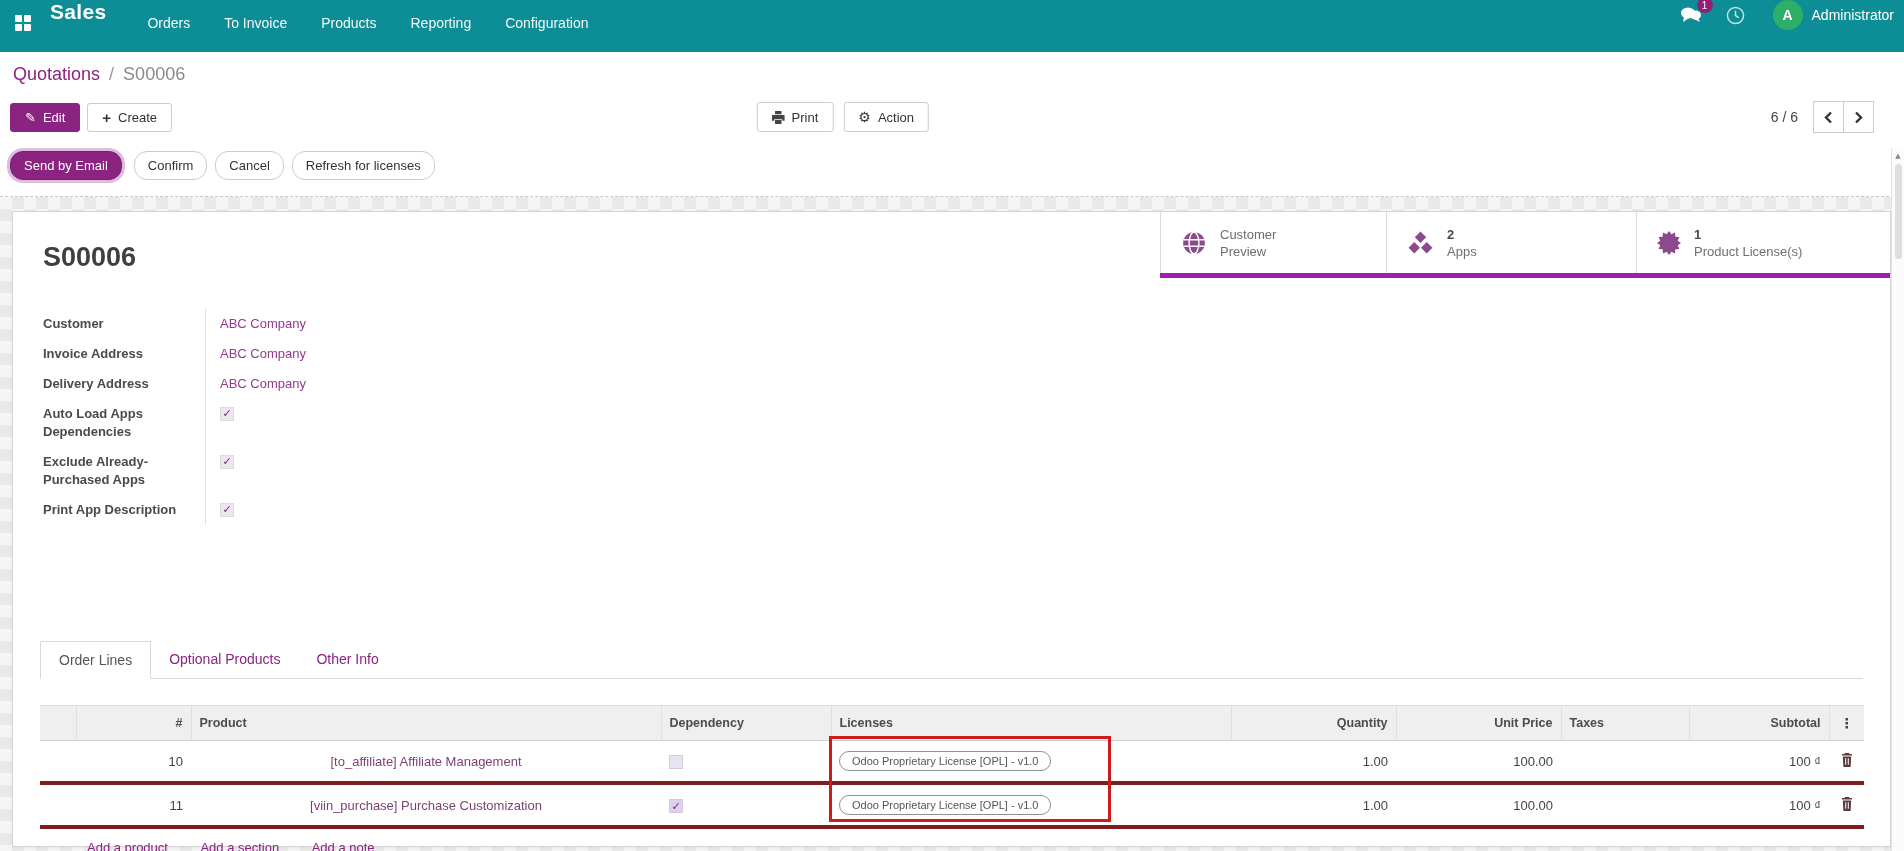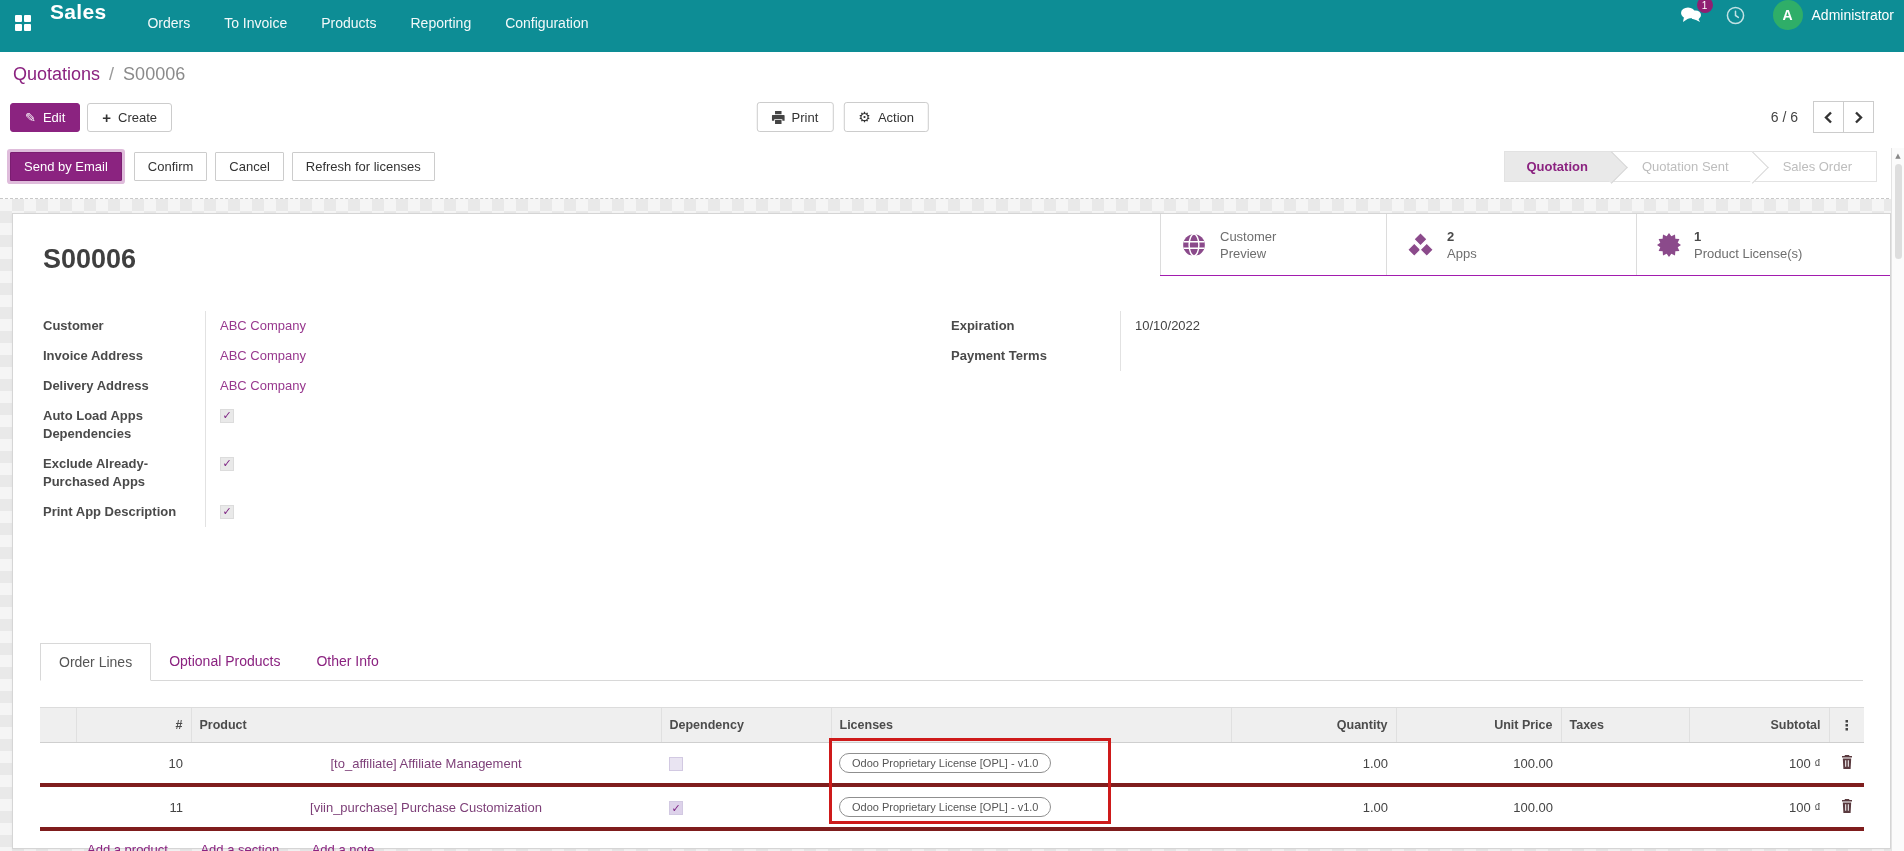--- a/index.html
+++ b/index.html
@@ -38,7 +38,7 @@
   
   .statusbar { background:#fff; display:flex; justify-content:space-between; align-items:center; padding:6px 27px 16px 10px; border-bottom:1px dashed #c8c8c8; }
   .sb-left { display:flex; align-items:center; gap:8px; }
-  .sb-btn { font-size:13px; padding:6px 13px; border-radius:1px; border:1px solid #ccc; background:#fff; color:#333; cursor:pointer; white-space:nowrap; }
+  .sb-btn { font-size:13px; padding:6px 13px; border-radius:13px; border:1px solid #ccc; background:#fff; color:#333; cursor:pointer; white-space:nowrap; }
   .sb-primary { background:#8b2380; border-color:#7b1d71; color:#fff; box-shadow:0 0 0 3px #dfbcdb; margin-right:4px; }
   .steps { display:flex; height:31px; border:1px solid #e2e2e2; background:#fff; }
   .step { position:relative; display:flex; align-items:center; padding:0 24px 0 30px; font-size:13px; color:#bdbdbd; background:#fff; cursor:pointer; }

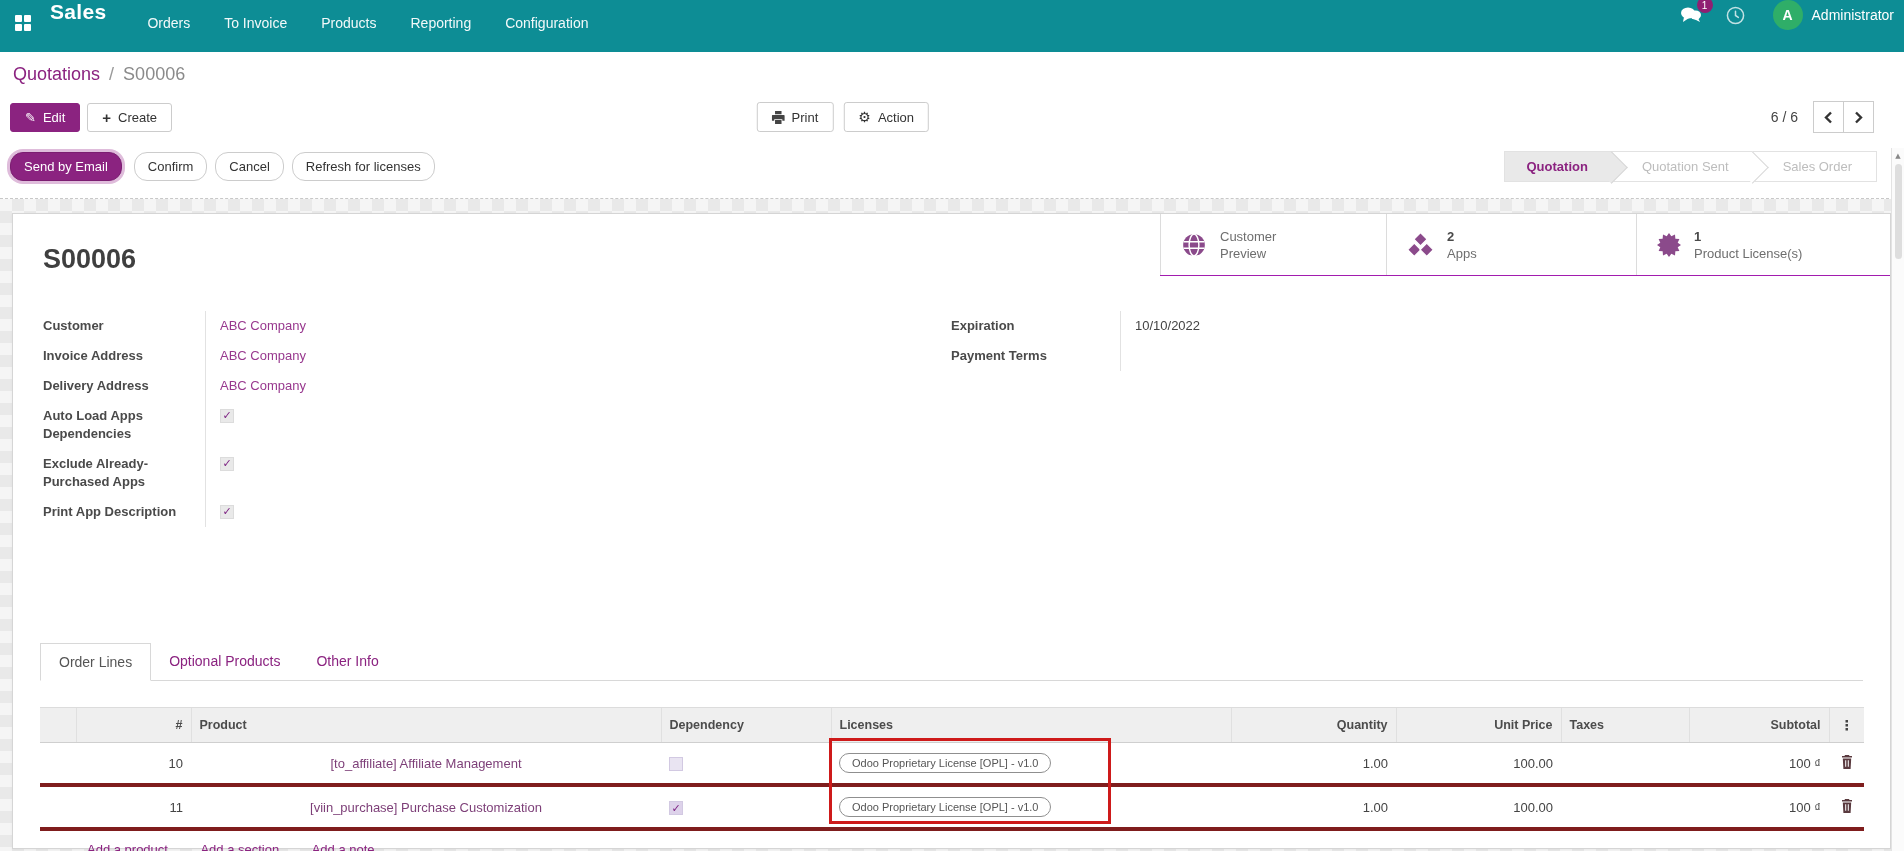--- a/index.html
+++ b/index.html
@@ -189,11 +189,6 @@
     <button class="sb-btn">Confirm</button>
     <button class="sb-btn">Cancel</button>
     <button class="sb-btn">Refresh for licenses</button>
-  </div>
-  <div class="steps">
-    <div class="step active">Quotation</div>
-    <div class="step">Quotation Sent</div>
-    <div class="step">Sales Order</div>
   </div>
 </div>
 

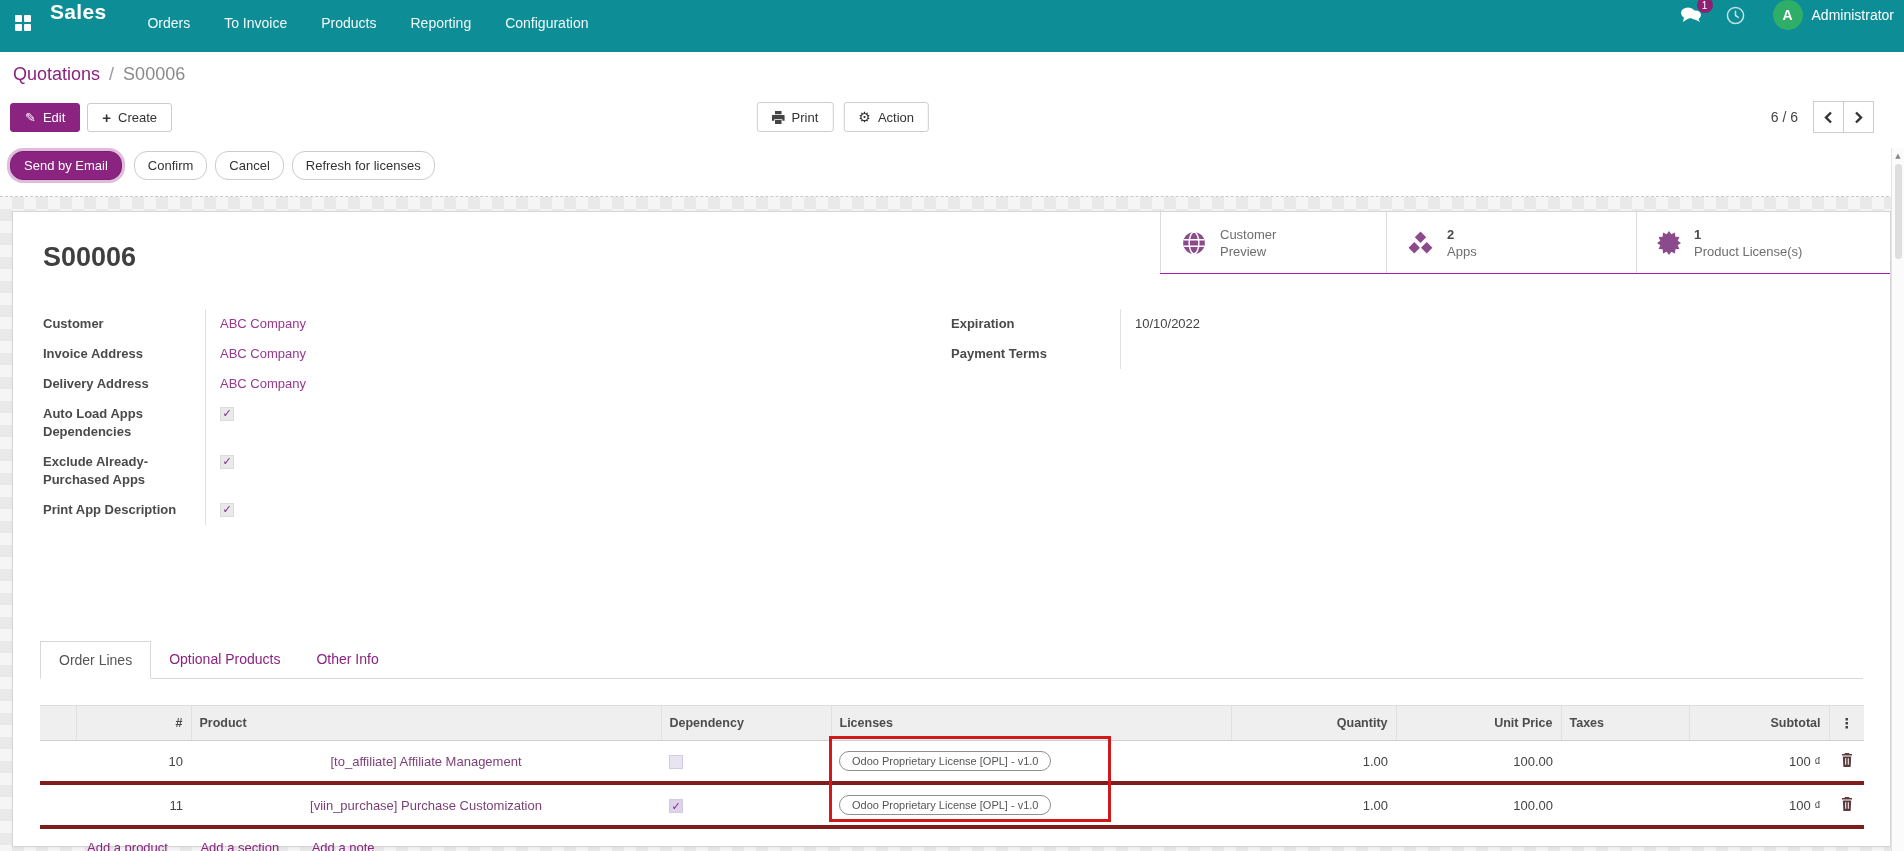--- a/index.html
+++ b/index.html
@@ -53,7 +53,7 @@
                      linear-gradient(45deg,#e9e9e9 25%,transparent 25%,transparent 75%,#e9e9e9 75%);
     background-size:24px 24px; background-position:0 0,12px 12px; }
   .sheet { position:relative; width:100%; height:636px; background:#fff; border:1px solid #d5d5d5; box-shadow:0 1px 3px rgba(0,0,0,.05); padding:0 27px; }
-  .button-box { position:absolute; top:0; right:0; display:flex; border-bottom:1px solid #a21caf; background:#fff; }
+  .button-box { position:absolute; top:0; right:0; display:flex; border-bottom:5px solid #a21caf; background:#fff; }
   .stat-btn { height:61px; border-left:1px solid #dcdcdc; display:flex; align-items:center; gap:13px; padding:0 12px 0 20px; cursor:pointer; background:#fff; }
   .stat-btn.w1 { width:226px; } .stat-btn.w2 { width:250px; } .stat-btn.w3 { width:254px; }
   .stat-txt { font-size:13px; color:#6e6e6e; line-height:17px; }

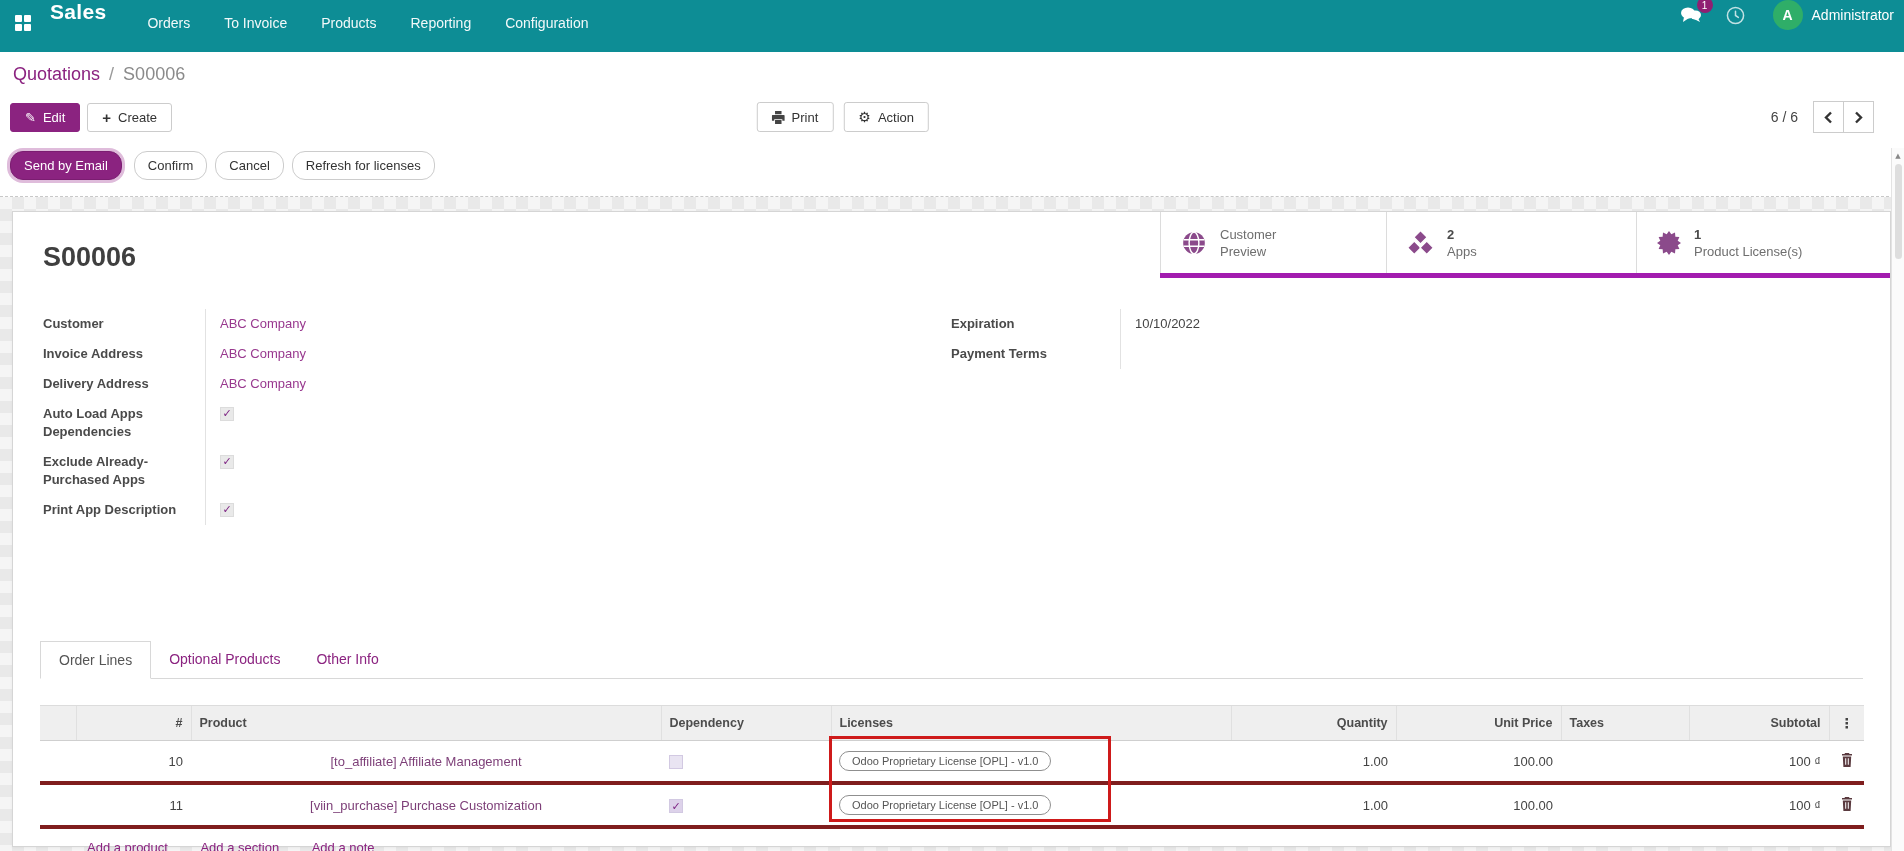--- a/index.html
+++ b/index.html
@@ -265,16 +265,6 @@
                 <span class="dj">✓</span>
               </span>
             </div>
-        </div>
-      </div>
-      <div class="fcol-right">
-        <div class="field-row">
-          <div class="f-label">Expiration</div>
-          <div class="f-value">10/10/2022</div>
-        </div>
-        <div class="field-row">
-          <div class="f-label">Payment Terms</div>
-          <div class="f-value"></div>
         </div>
       </div>
     </div>

